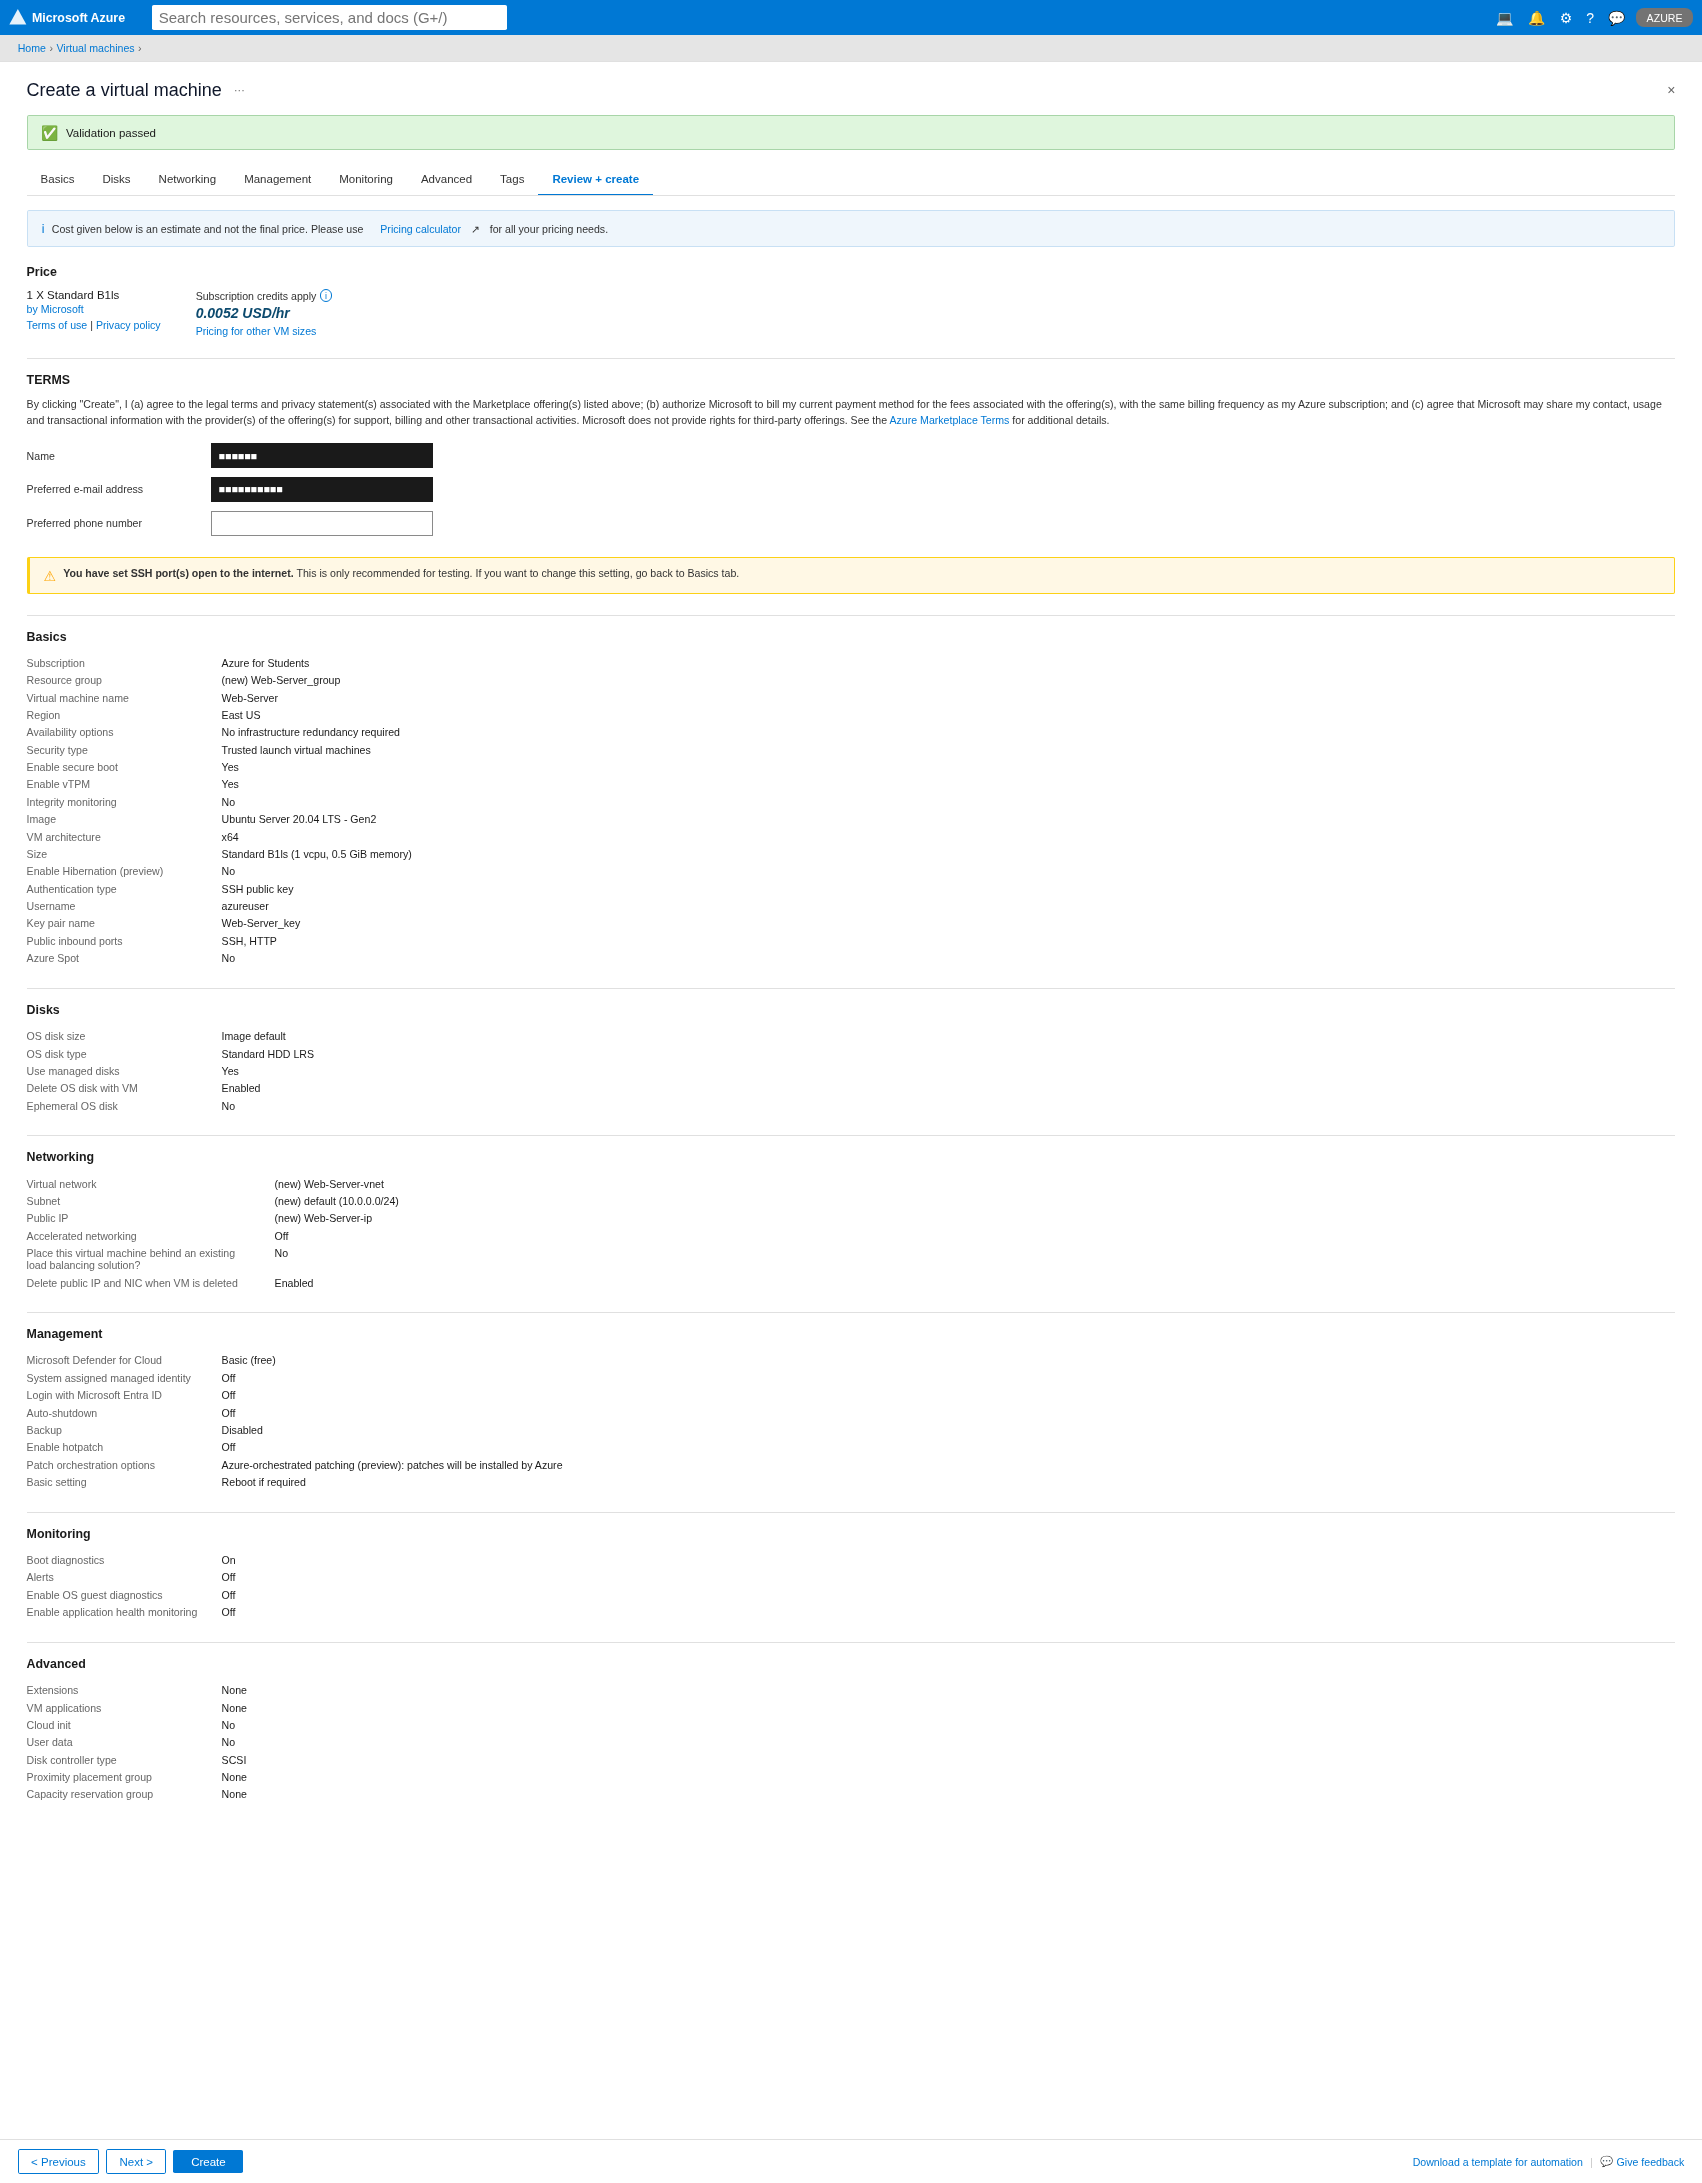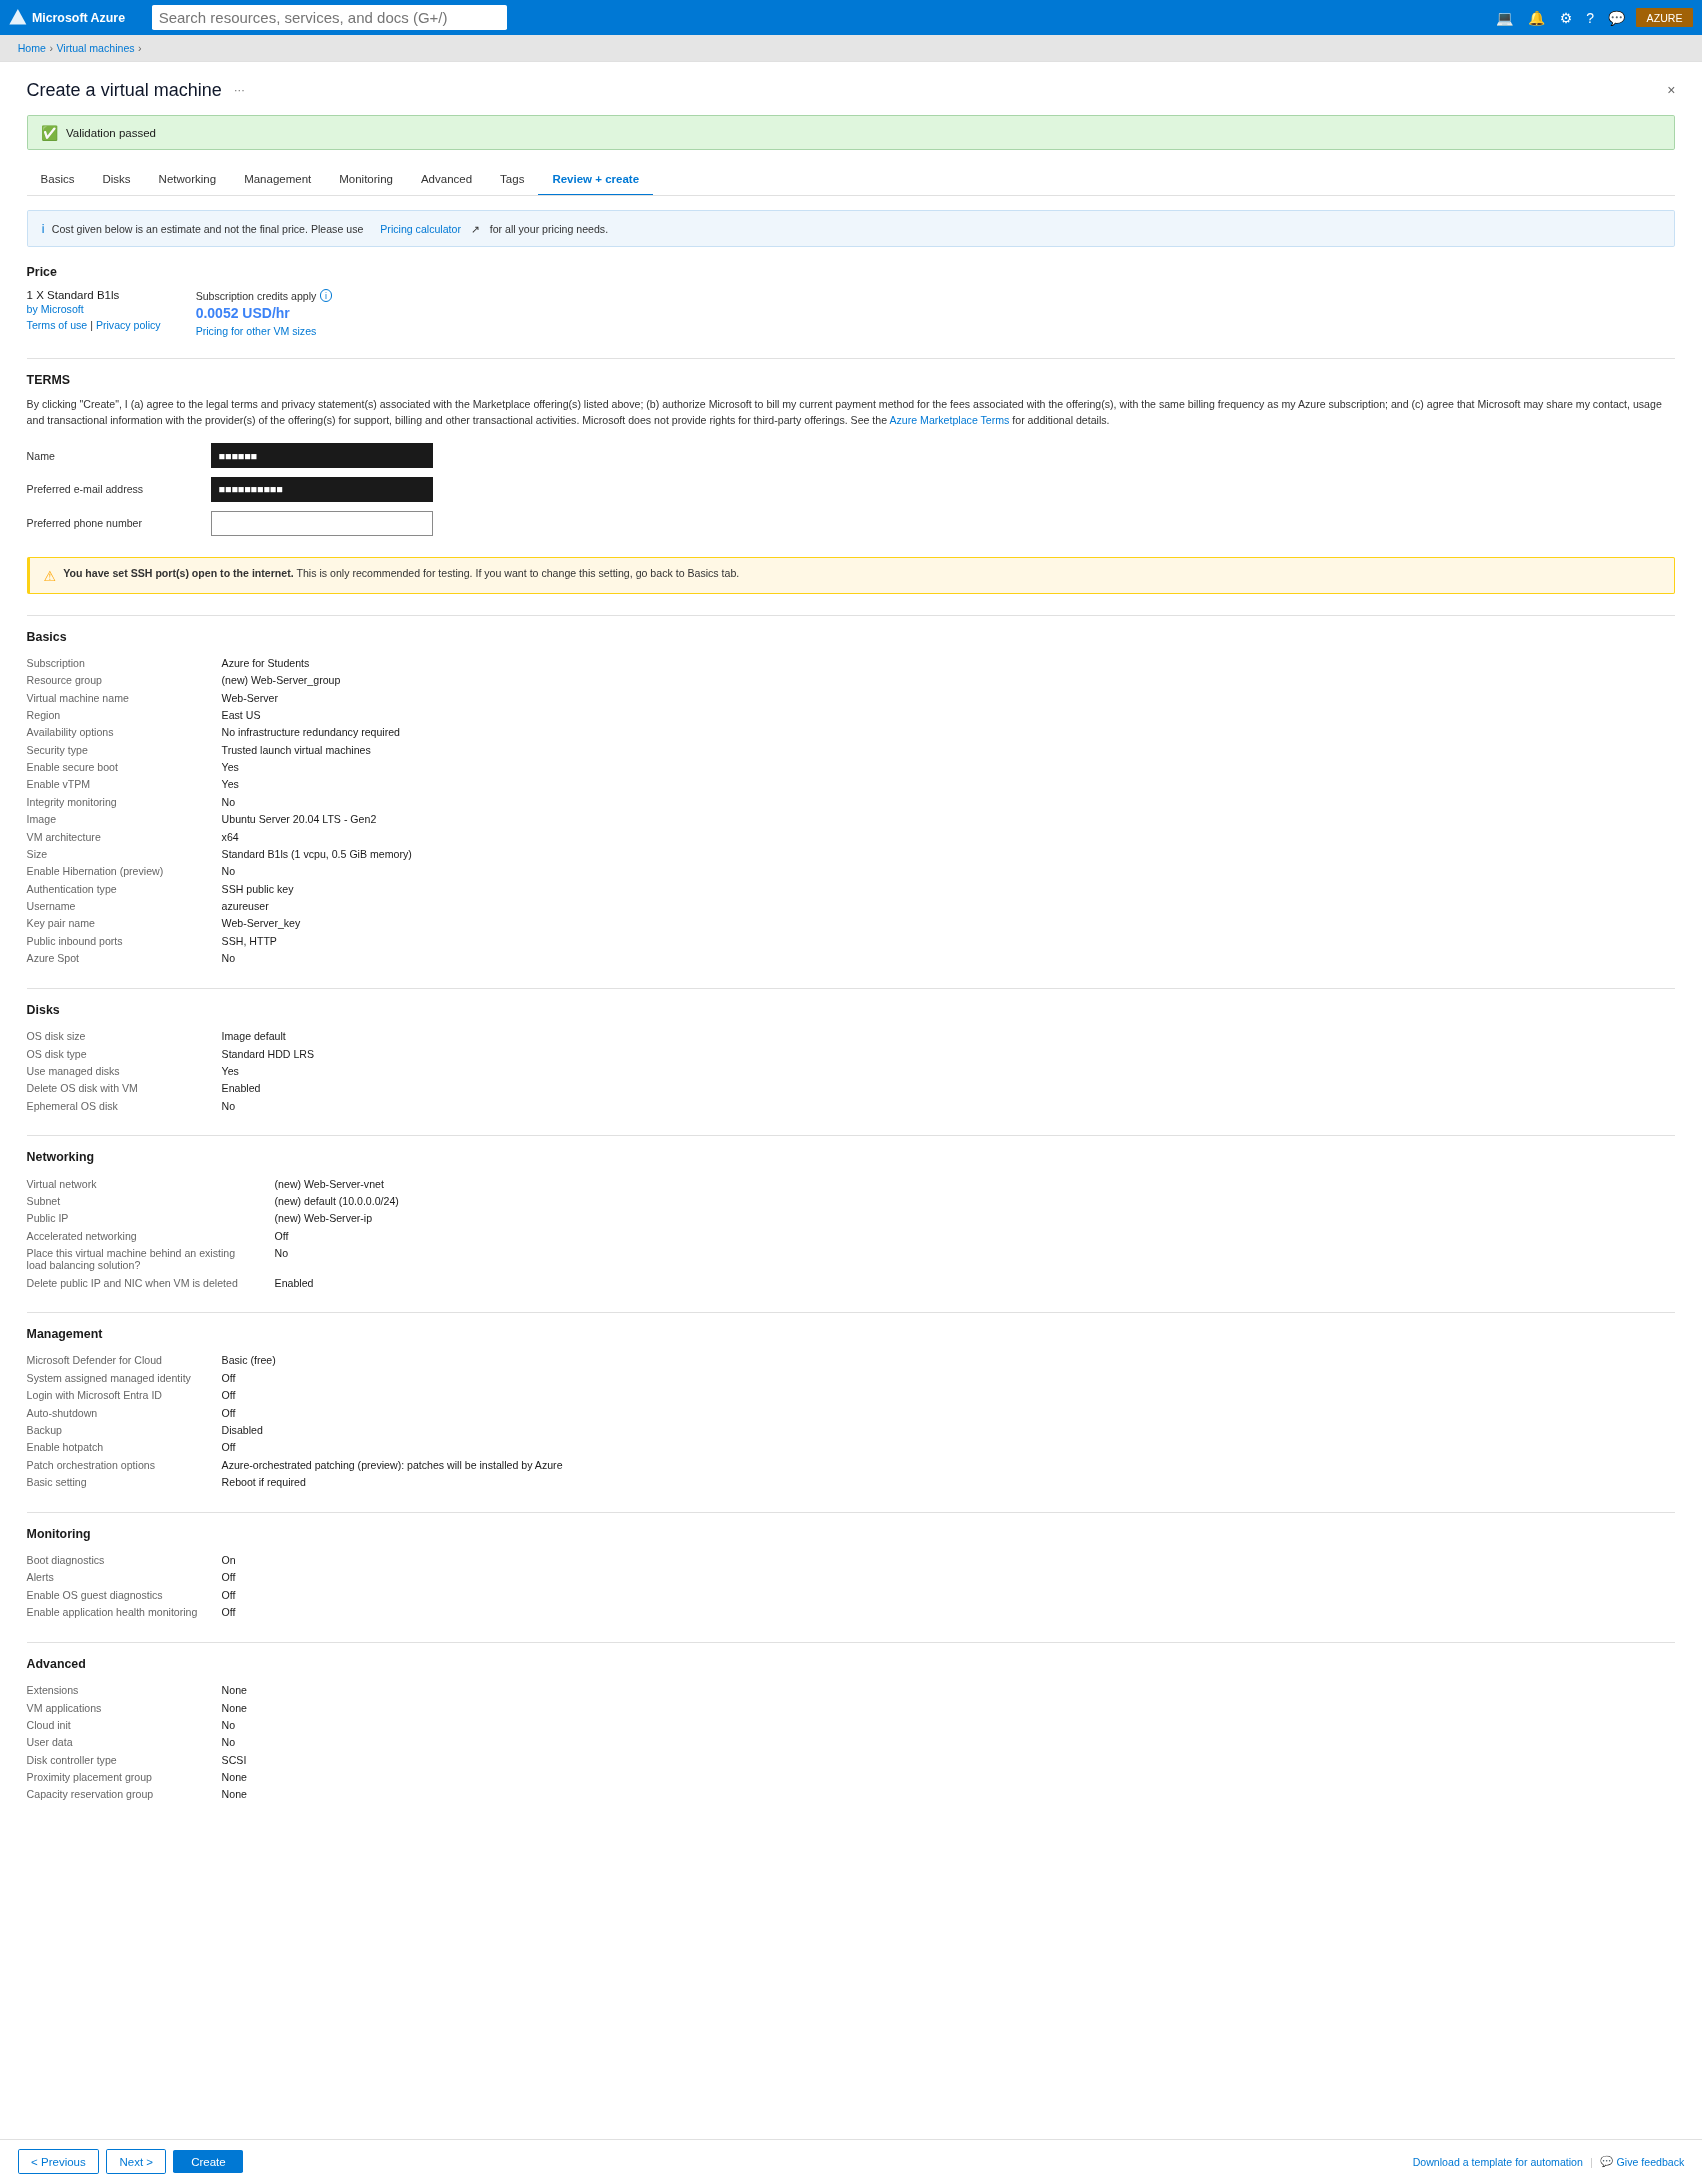--- a/index.html
+++ b/index.html
@@ -55,11 +55,11 @@
       padding: 3.5px;
     }
     .top-bar-account {
-      background: #a16207;
+      background: #737373;
       color: white;
       padding: 3.5px 10.6px;
       font-size: 10.6px;
-      border-radius: 1px;
+      border-radius: 8px;
       cursor: pointer;
     }
 

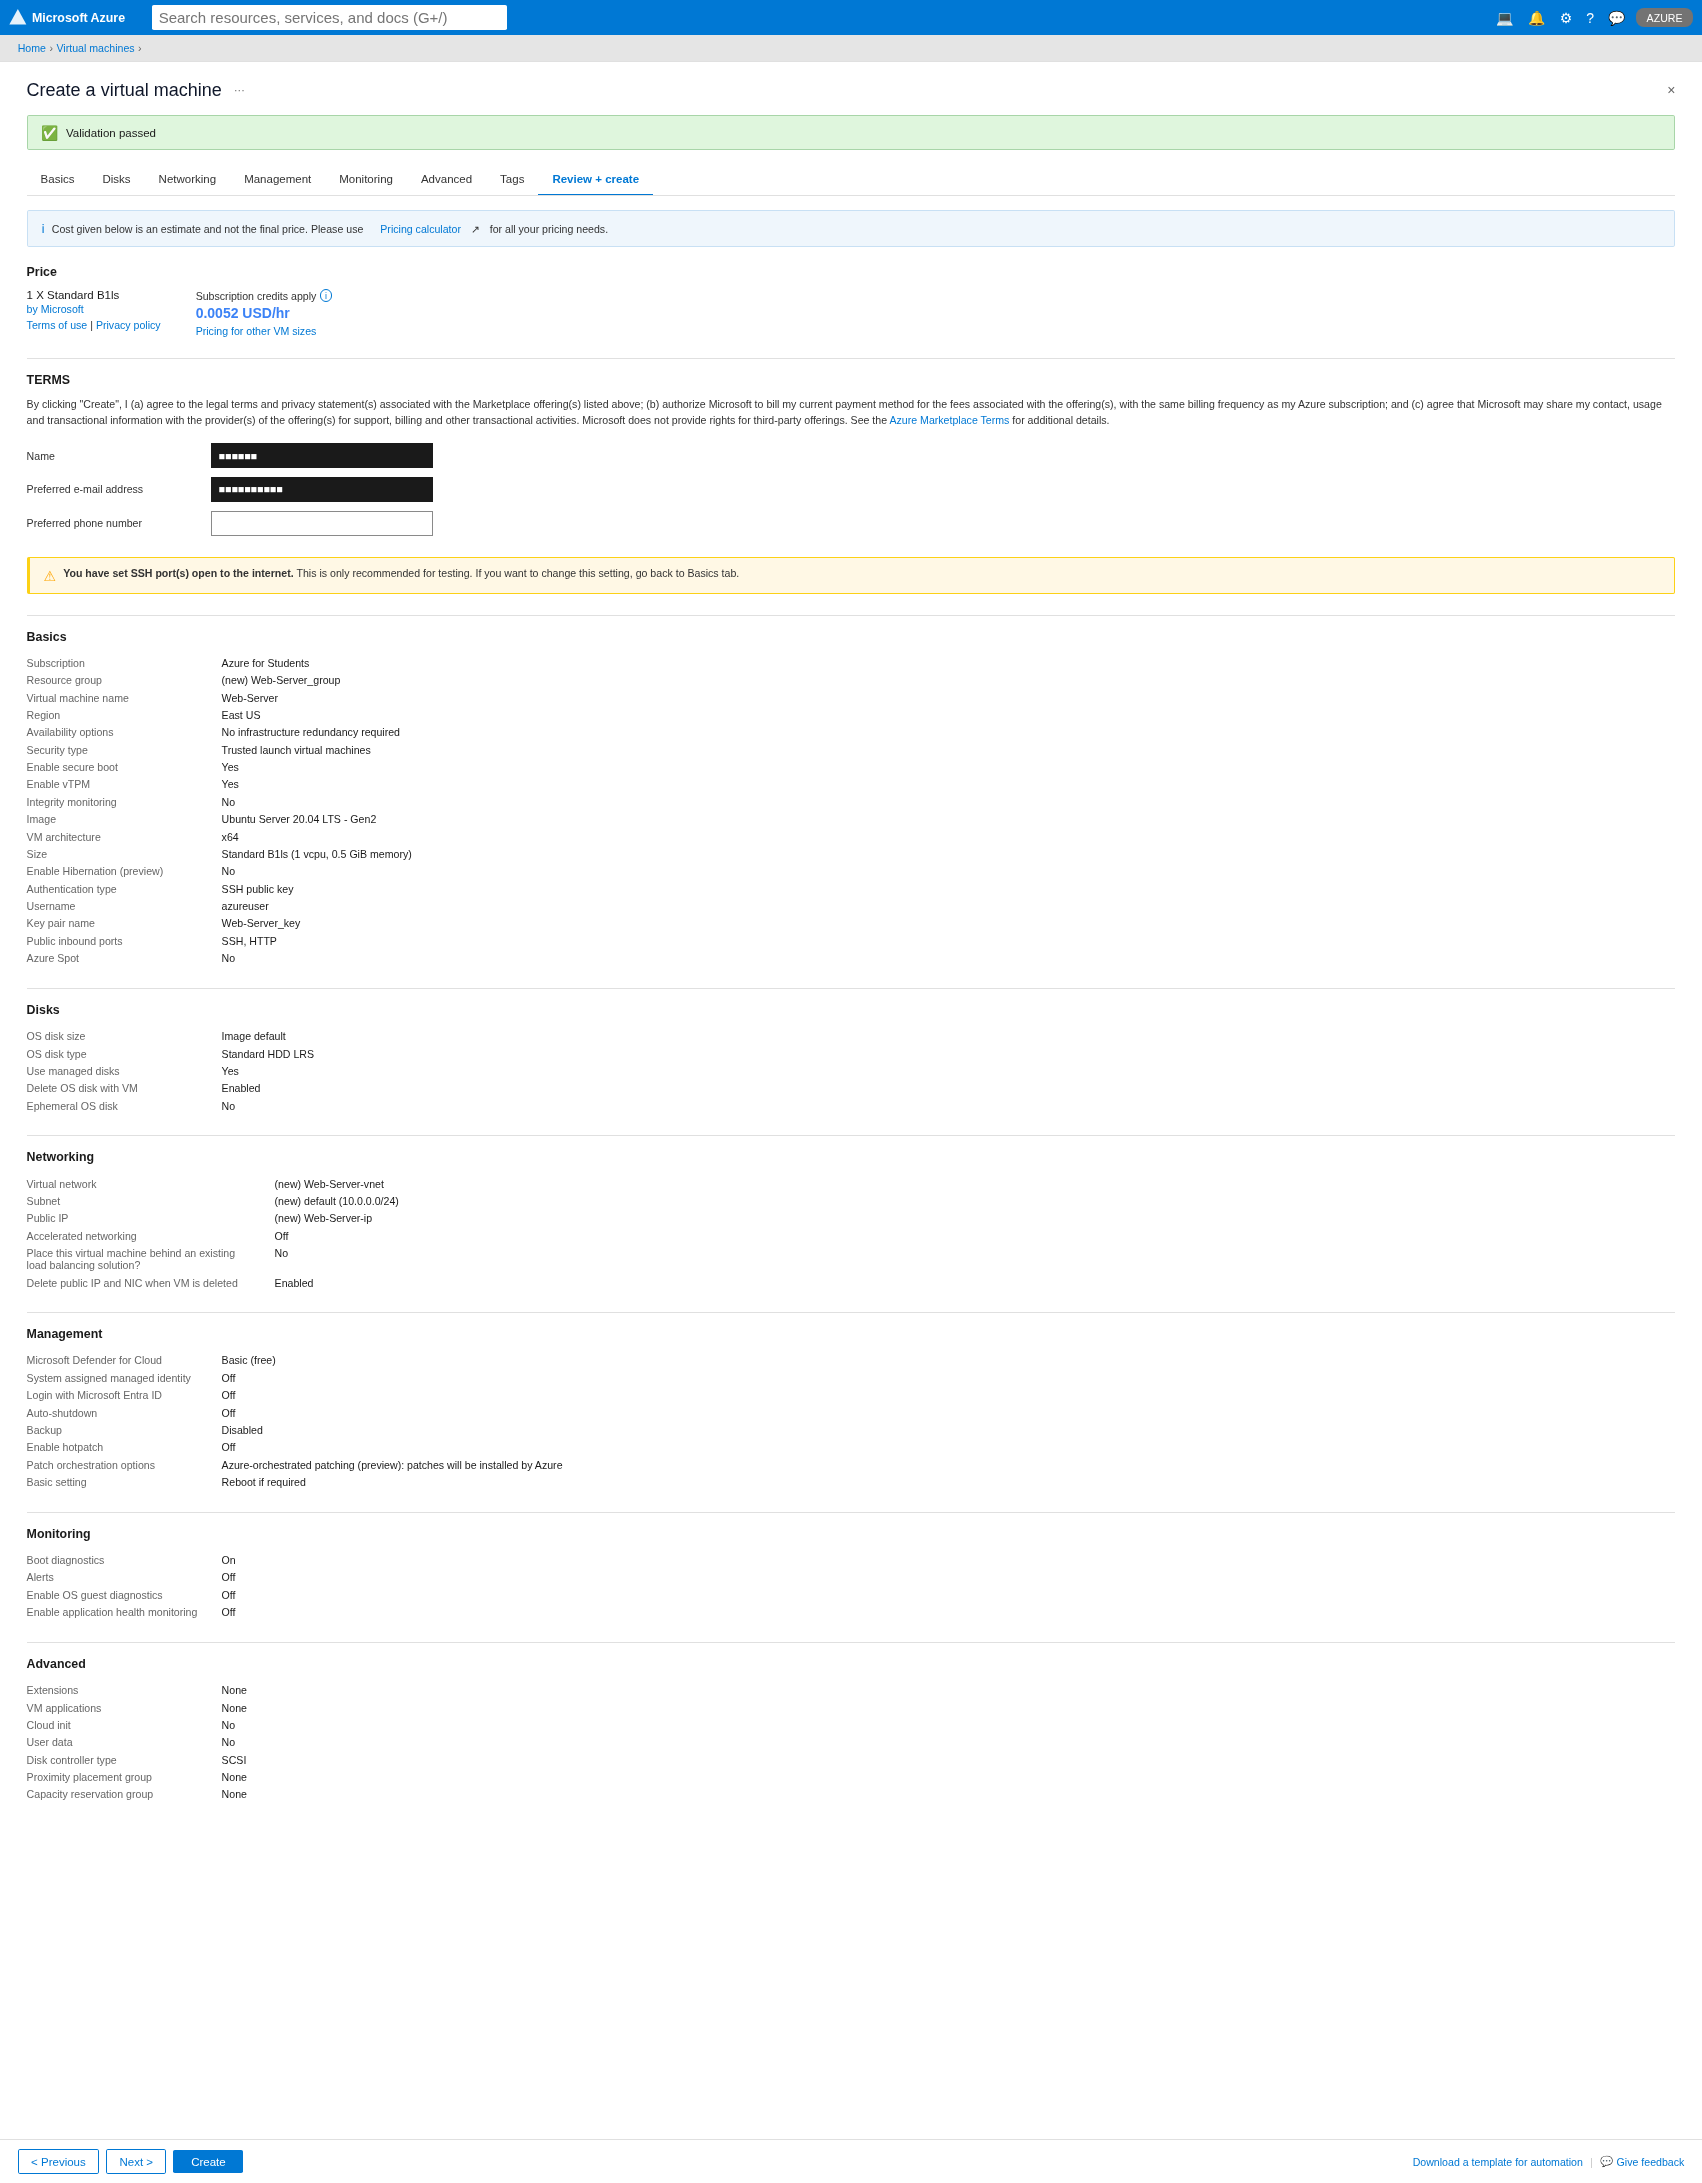--- a/index.html
+++ b/index.html
@@ -181,7 +181,7 @@
     .price-terms a { color: #0078d4; text-decoration: none; }
     .price-right { }
     .price-subscription { font-size: 10.6px; color: #333; display: flex; align-items: center; gap: 3.5px; }
-    .price-amount { font-size: 14px; font-weight: 600; color: #3b82f6; margin: 3.5px 0; }
+    .price-amount { font-size: 14px; font-weight: 600; color: #0c4a6e; margin: 3.5px 0; font-style: italic; }
     .price-other-sizes { font-size: 10.6px; color: #0078d4; cursor: pointer; text-decoration: none; }
 
     

